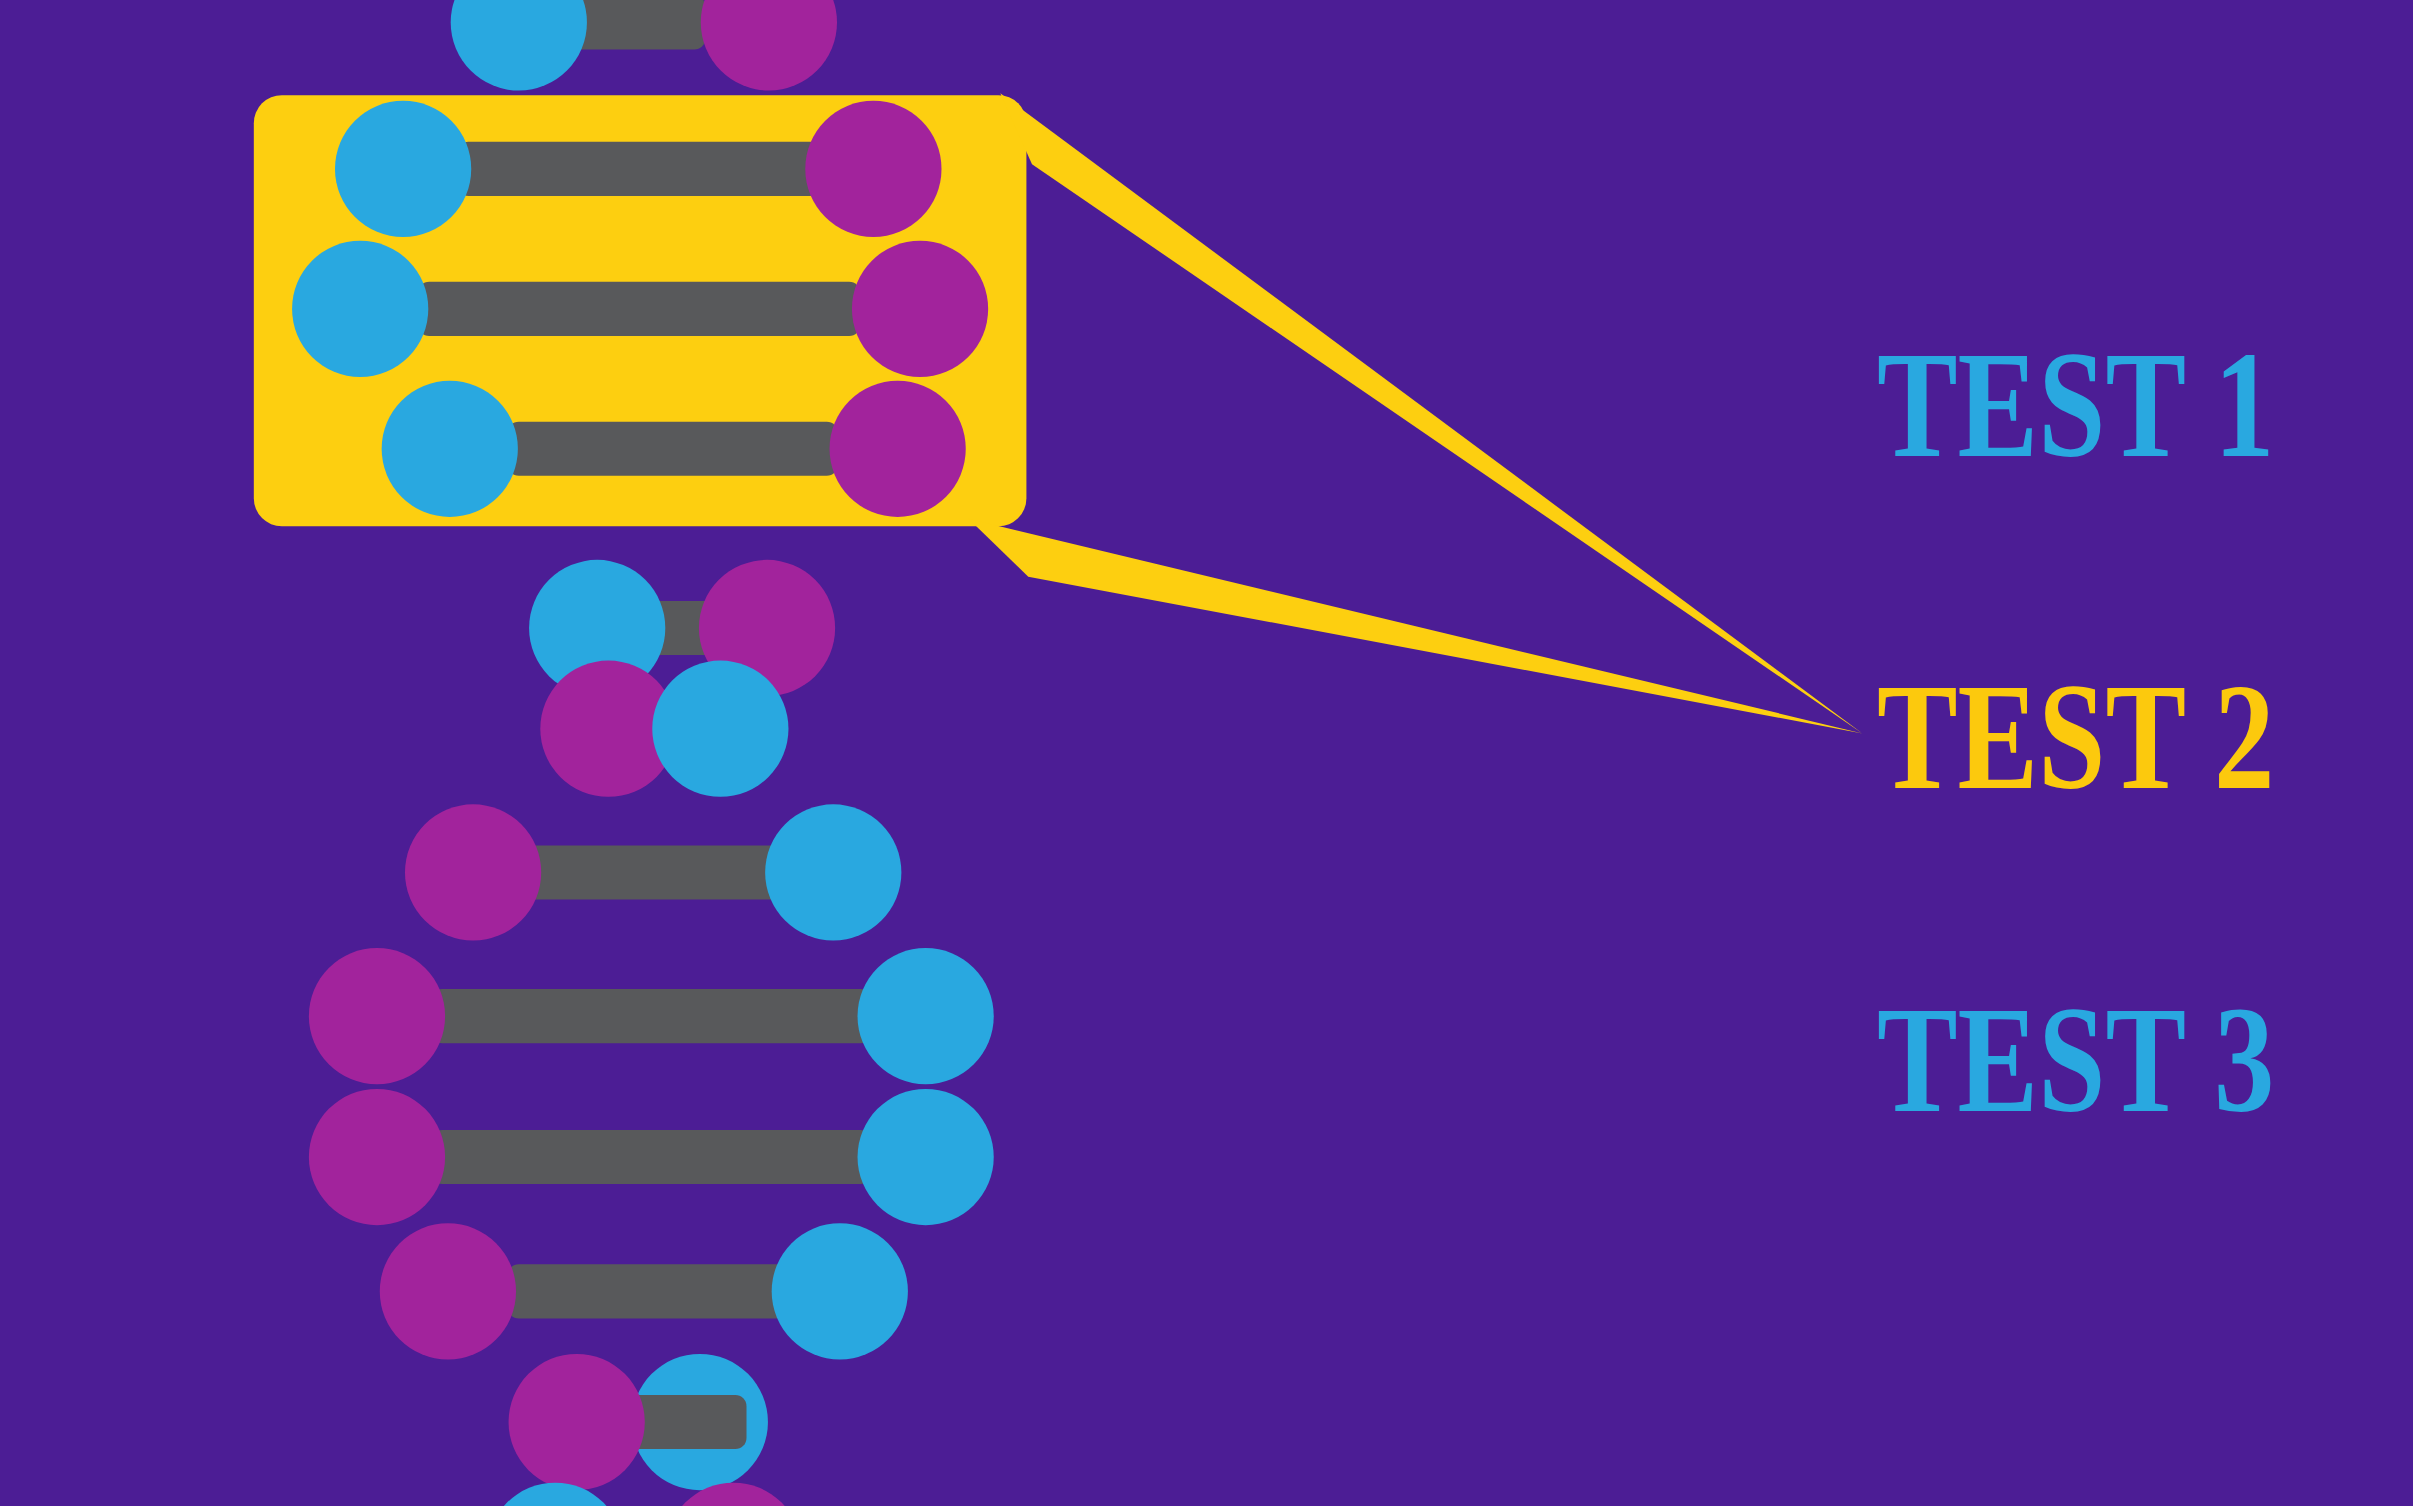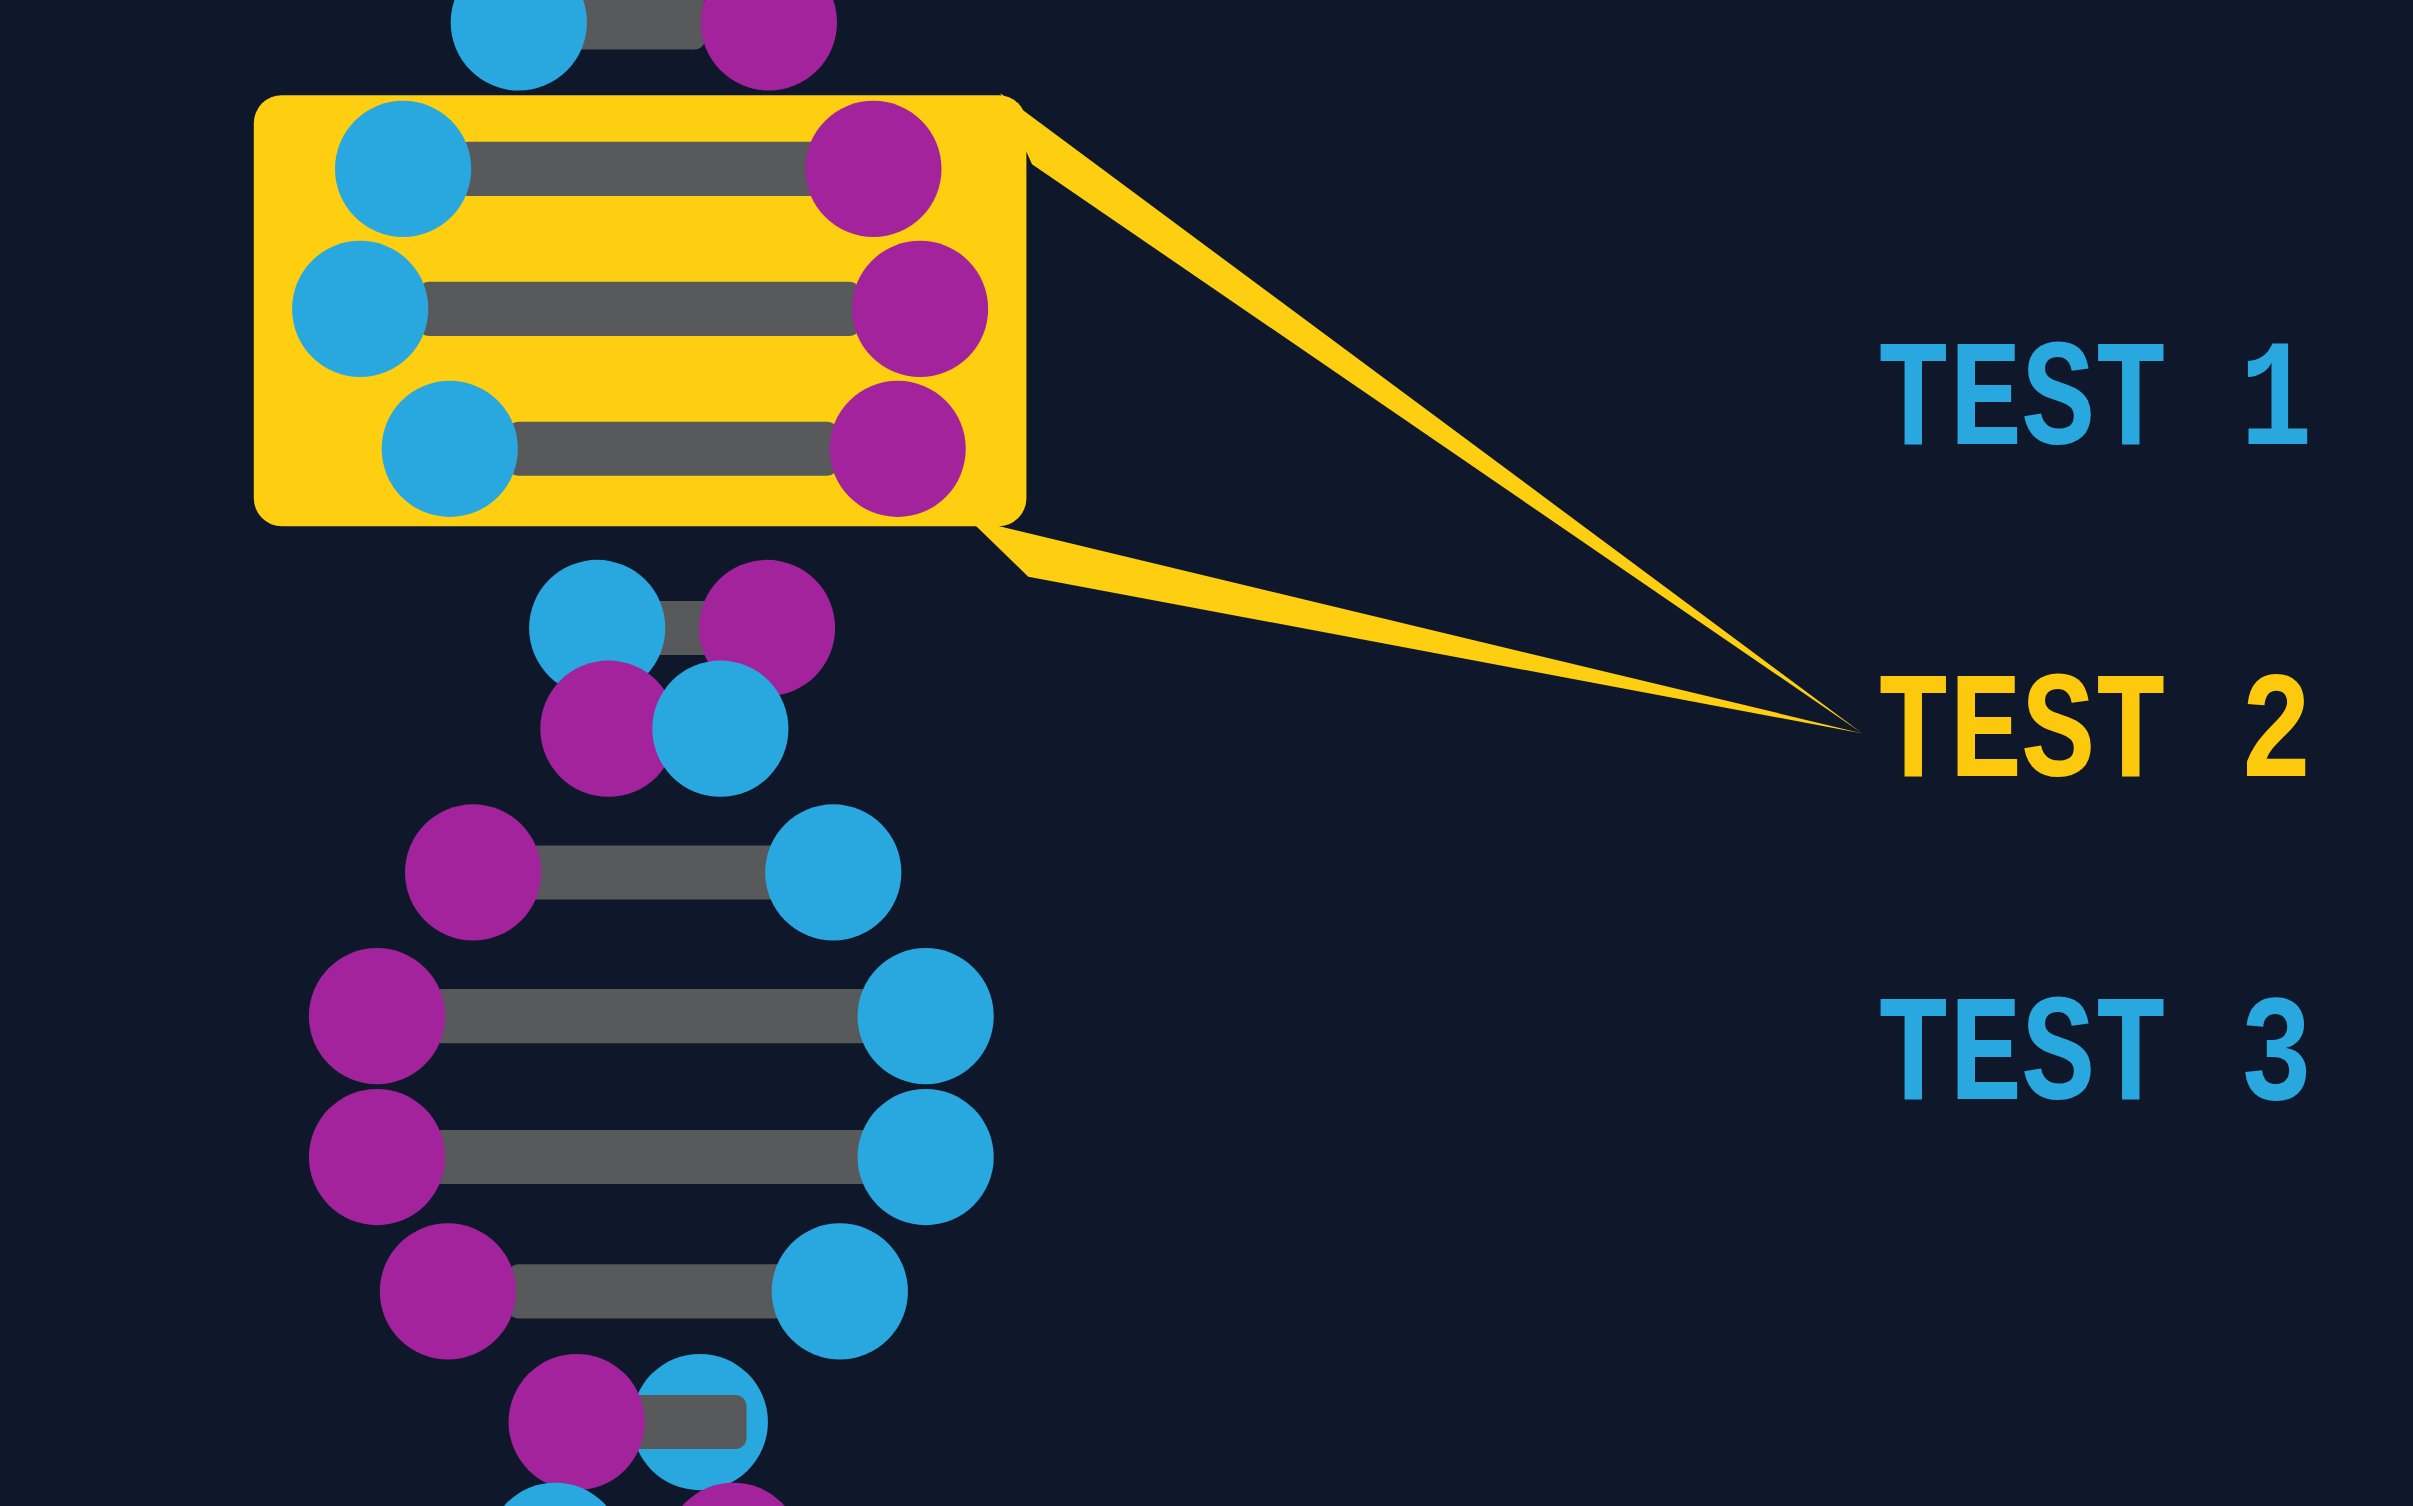--- a/index.html
+++ b/index.html
@@ -8,8 +8,8 @@
     width: 2413px;
     height: 1506px;
     overflow: hidden;
-    background: #0f172a;
-    font-family: Liberation Mono, monospace;
+    background: #4c1d95;
+    font-family: Liberation Serif, serif;
   }
   .illustration {
     position: absolute;

